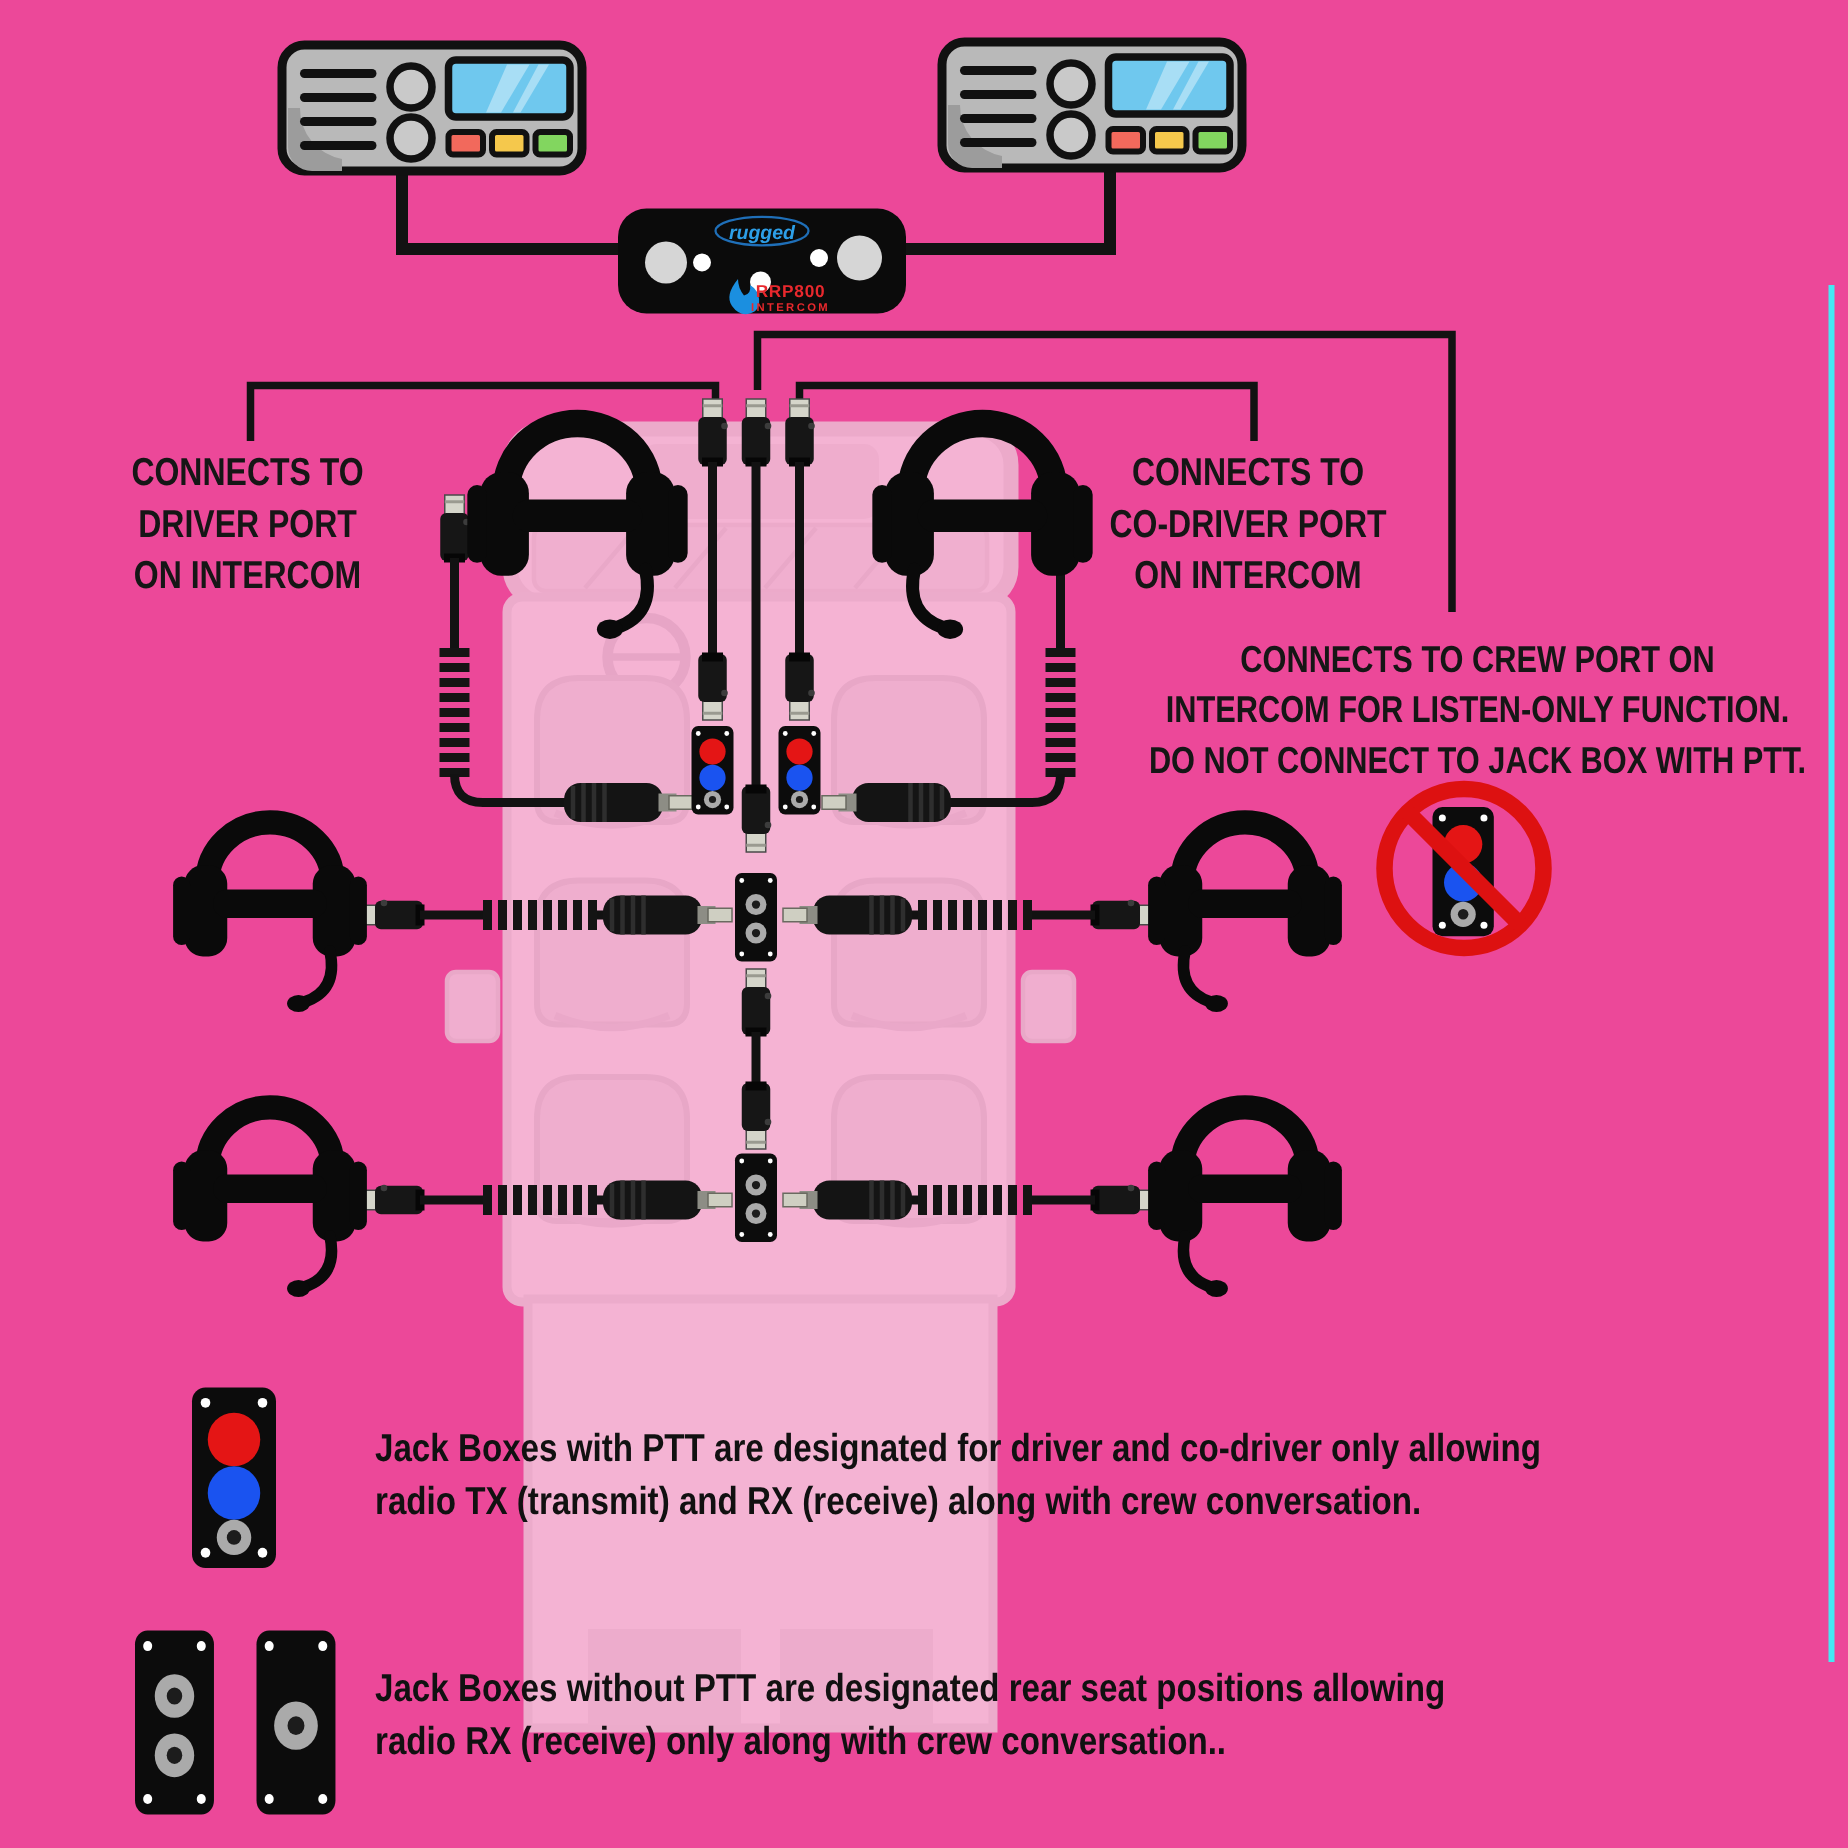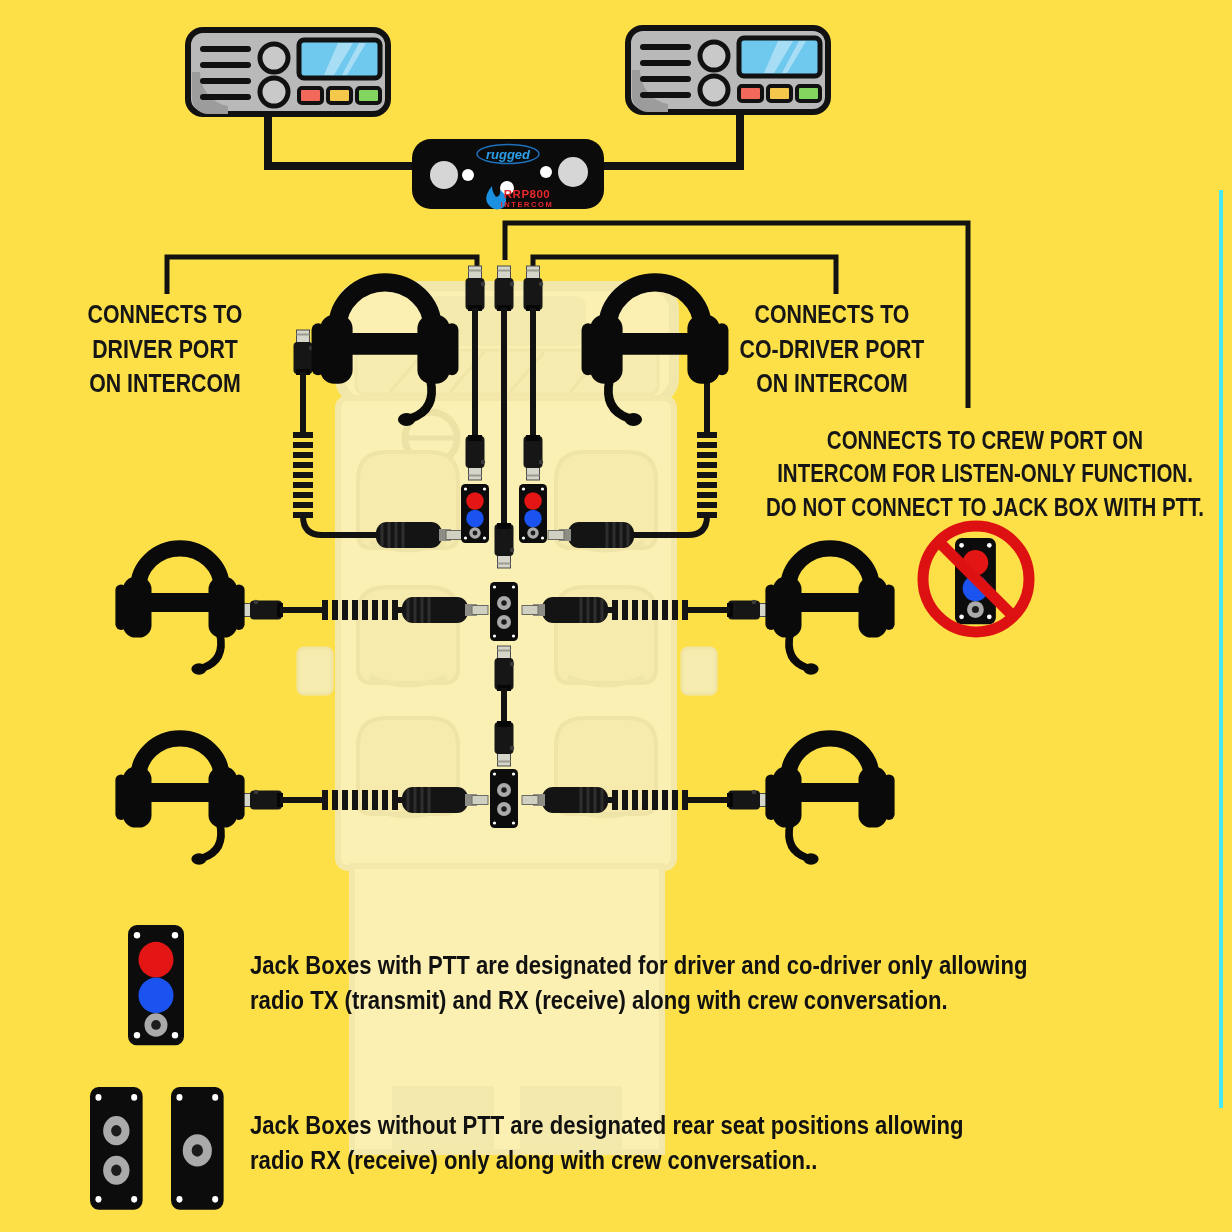--- a/index.html
+++ b/index.html
@@ -3,7 +3,7 @@
 <meta charset="utf-8">
 <style>
   html,body{margin:0;padding:0;background:#fff;}
-  .canvas{position:relative;width:1232px;height:1232px;background:#fde047;overflow:hidden;
+  .canvas{position:relative;width:1232px;height:1232px;background:#ec4899;overflow:hidden;
           font-family:"Liberation Sans",sans-serif;}
   .diagram-svg{position:absolute;left:0;top:0;}
   .callout{position:absolute;color:#161616;font-weight:700;text-align:center;

